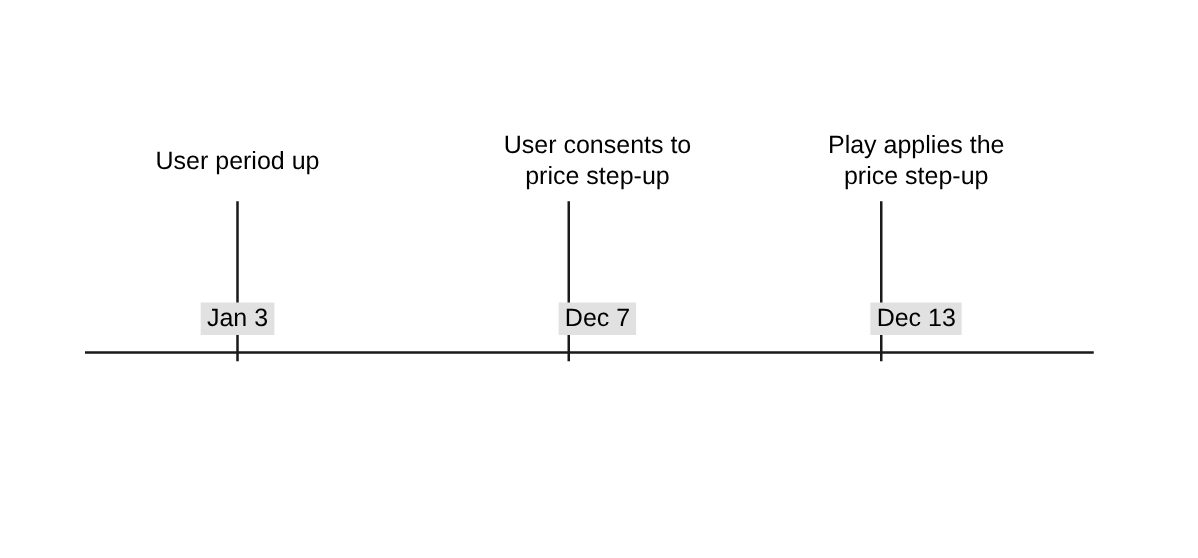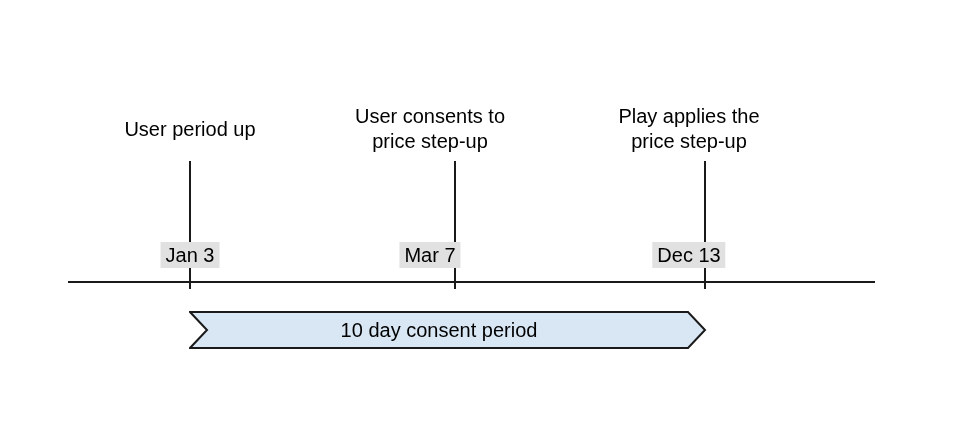--- a/index.html
+++ b/index.html
@@ -81,7 +81,7 @@
   
   .e0 .event-label, .e0 .event-date { left: 190px; }
   .e0 .event-tick { left: 189px; }
-  .e1 .event-label, .e1 .event-date { left: 430px; }
+  .e1 .event-label, .e1 .event-date { left: 478px; }
   .e1 .event-tick { left: 454px; }
   .e2 .event-label, .e2 .event-date { left: 689px; }
   .e2 .event-tick { left: 704px; }

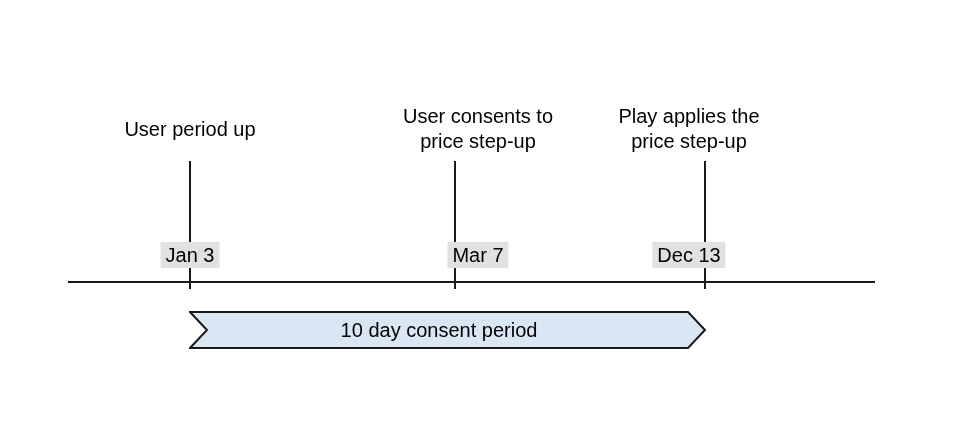--- a/index.html
+++ b/index.html
@@ -83,7 +83,7 @@
   .e0 .event-tick { left: 189px; }
   .e1 .event-label, .e1 .event-date { left: 478px; }
   .e1 .event-tick { left: 454px; }
-  .e2 .event-label, .e2 .event-date { left: 689px; }
+  .e2 .event-label, .e2 .event-date { left: 733px; }
   .e2 .event-tick { left: 704px; }
 </style>
 </head>

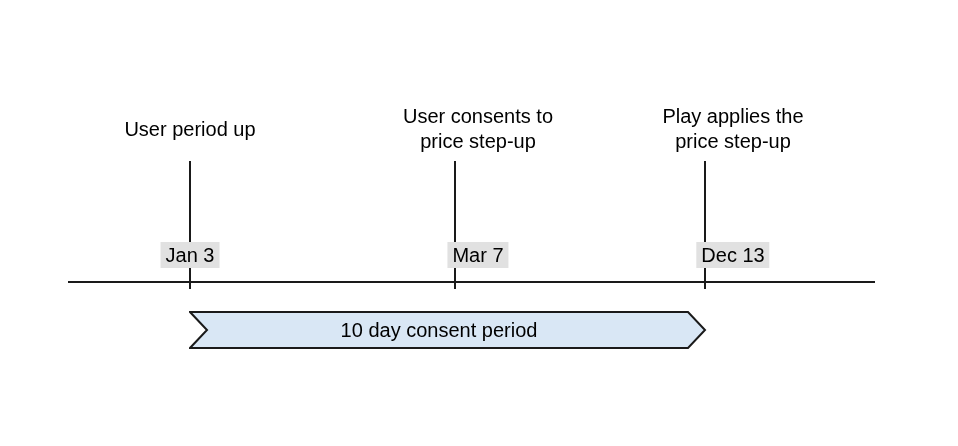--- a/index.html
+++ b/index.html
@@ -101,7 +101,7 @@
     <div class="event-label">User consents to
 price step-up</div>
     <div class="event-tick"></div>
-    <div class="event-date">Mar 7</div>
+    <div class="event-date">Dec 7</div>
   </div>
 
   <div class="event e2">

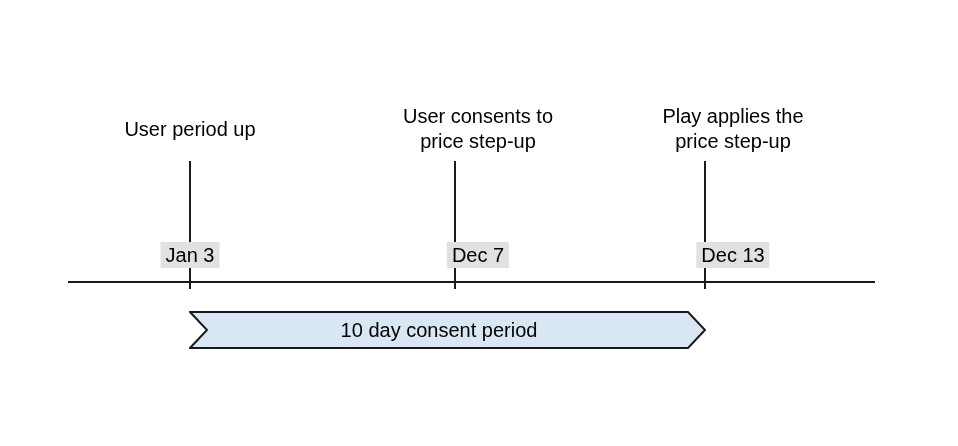--- a/index.html
+++ b/index.html
@@ -113,12 +113,6 @@
 
   <div class="axis-line"></div>
 
-  <div class="banner">
-    <svg viewBox="0 0 518 38">
-      <polygon points="1,1 499,1 516,19 499,37 1,37 18,19" stroke-width="2" stroke-linejoin="miter" fill="#d9e7f5" stroke="#1a1a1a"></polygon>
-    </svg>
-    <div class="banner-label">10 day consent period</div>
-  </div>
 
 </div>
 

